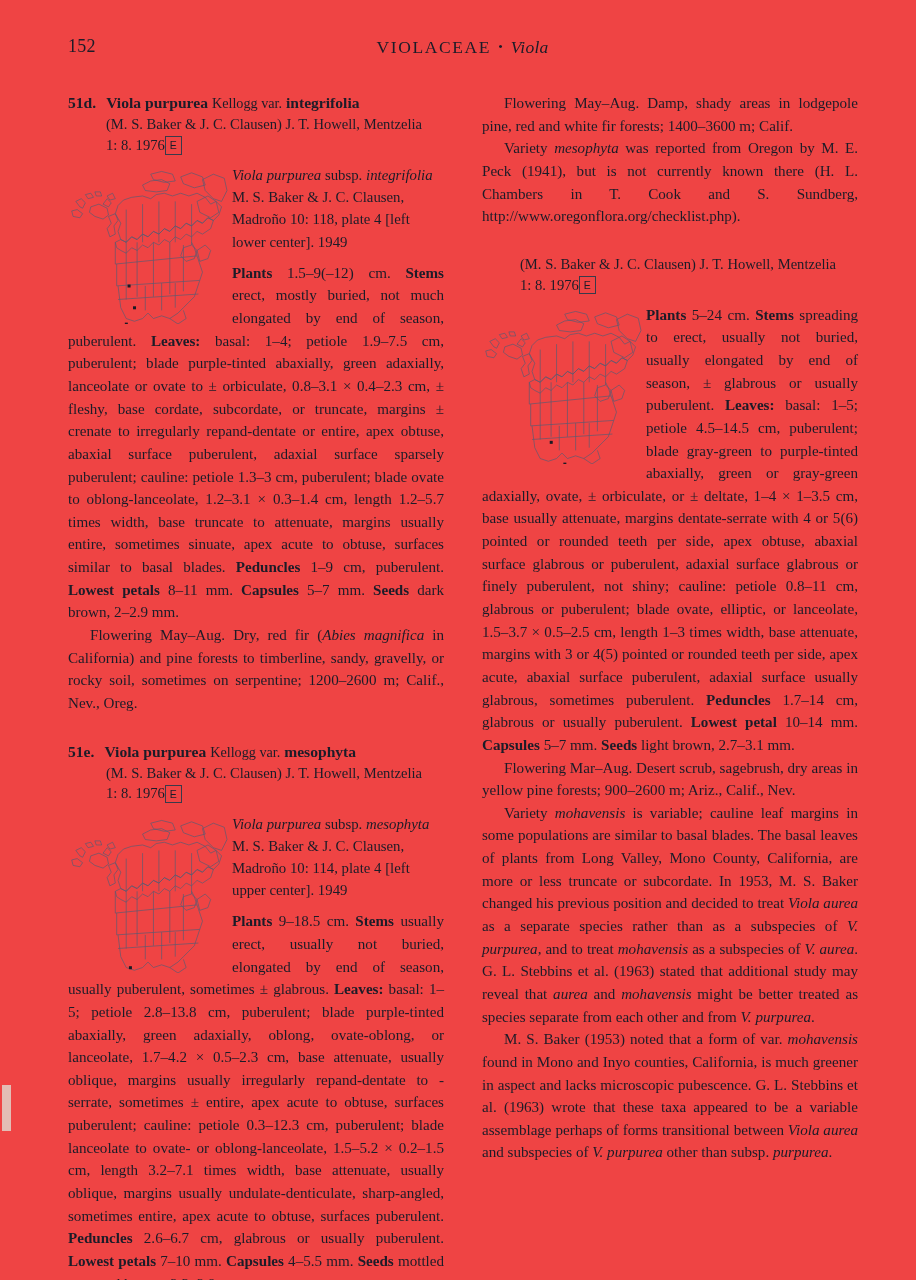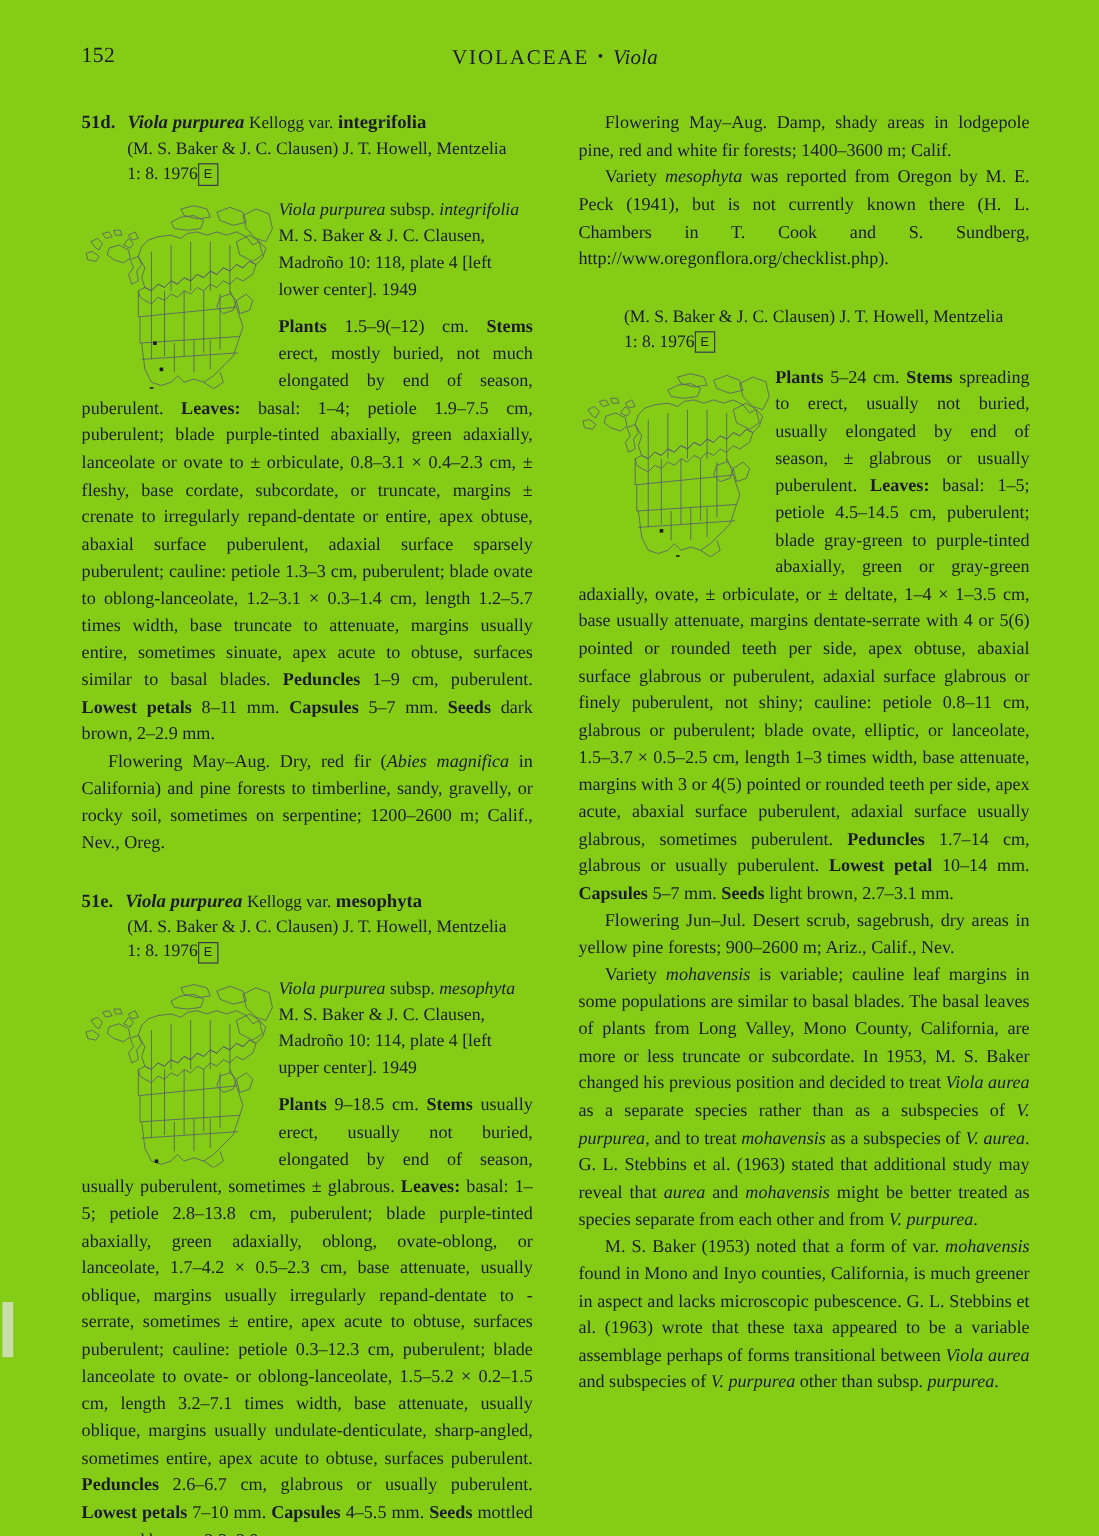--- a/index.html
+++ b/index.html
@@ -11,7 +11,7 @@
     position: relative;
     width: 916px;
     height: 1280px;
-    background: #84cc16;
+    background: #ef4444;
     font-family: "Liberation Serif", "DejaVu Serif", serif;
     color: #1c1c28;
     overflow: hidden;

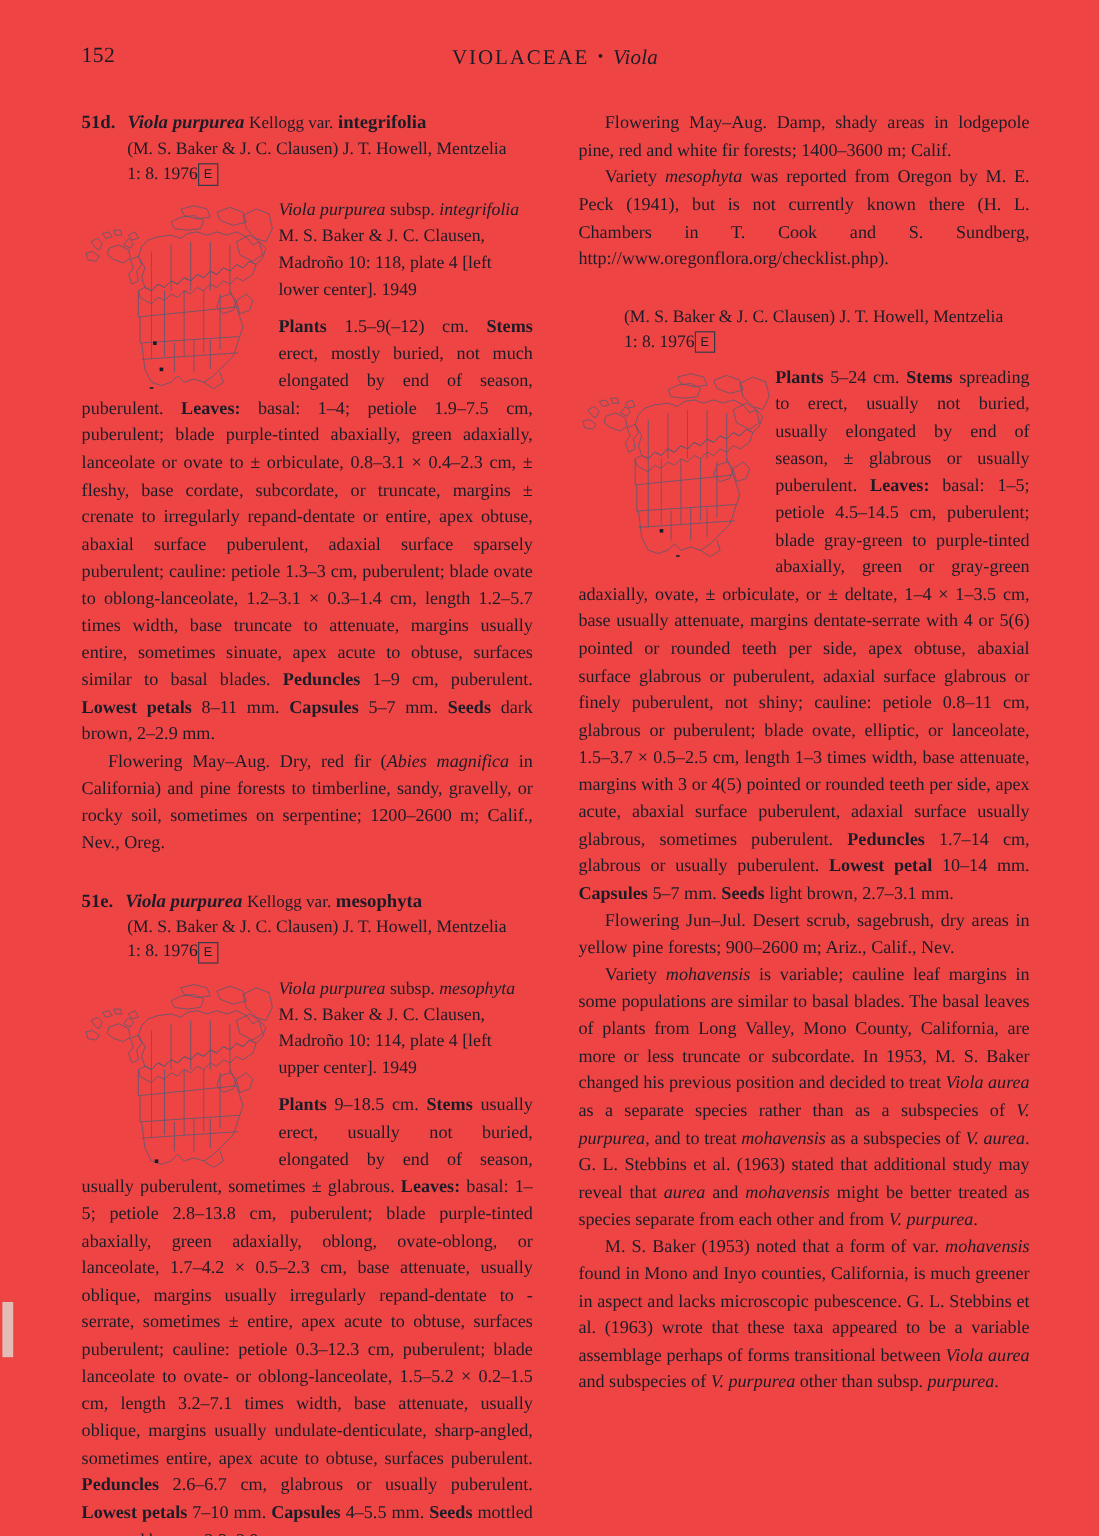--- a/index.html
+++ b/index.html
@@ -71,7 +71,7 @@
     padding-left: 38px;
   }
   .taxon .num { font-weight: bold; }
-  .taxon .name { font-weight: bold; margin-left: 10px; font-style: italic; }
+  .taxon .name { font-weight: bold; margin-left: 10px; }
   .taxon .auth { font-size: 14.2px; }
   .taxon .epithet { font-weight: bold; }
   .taxon .line2 {

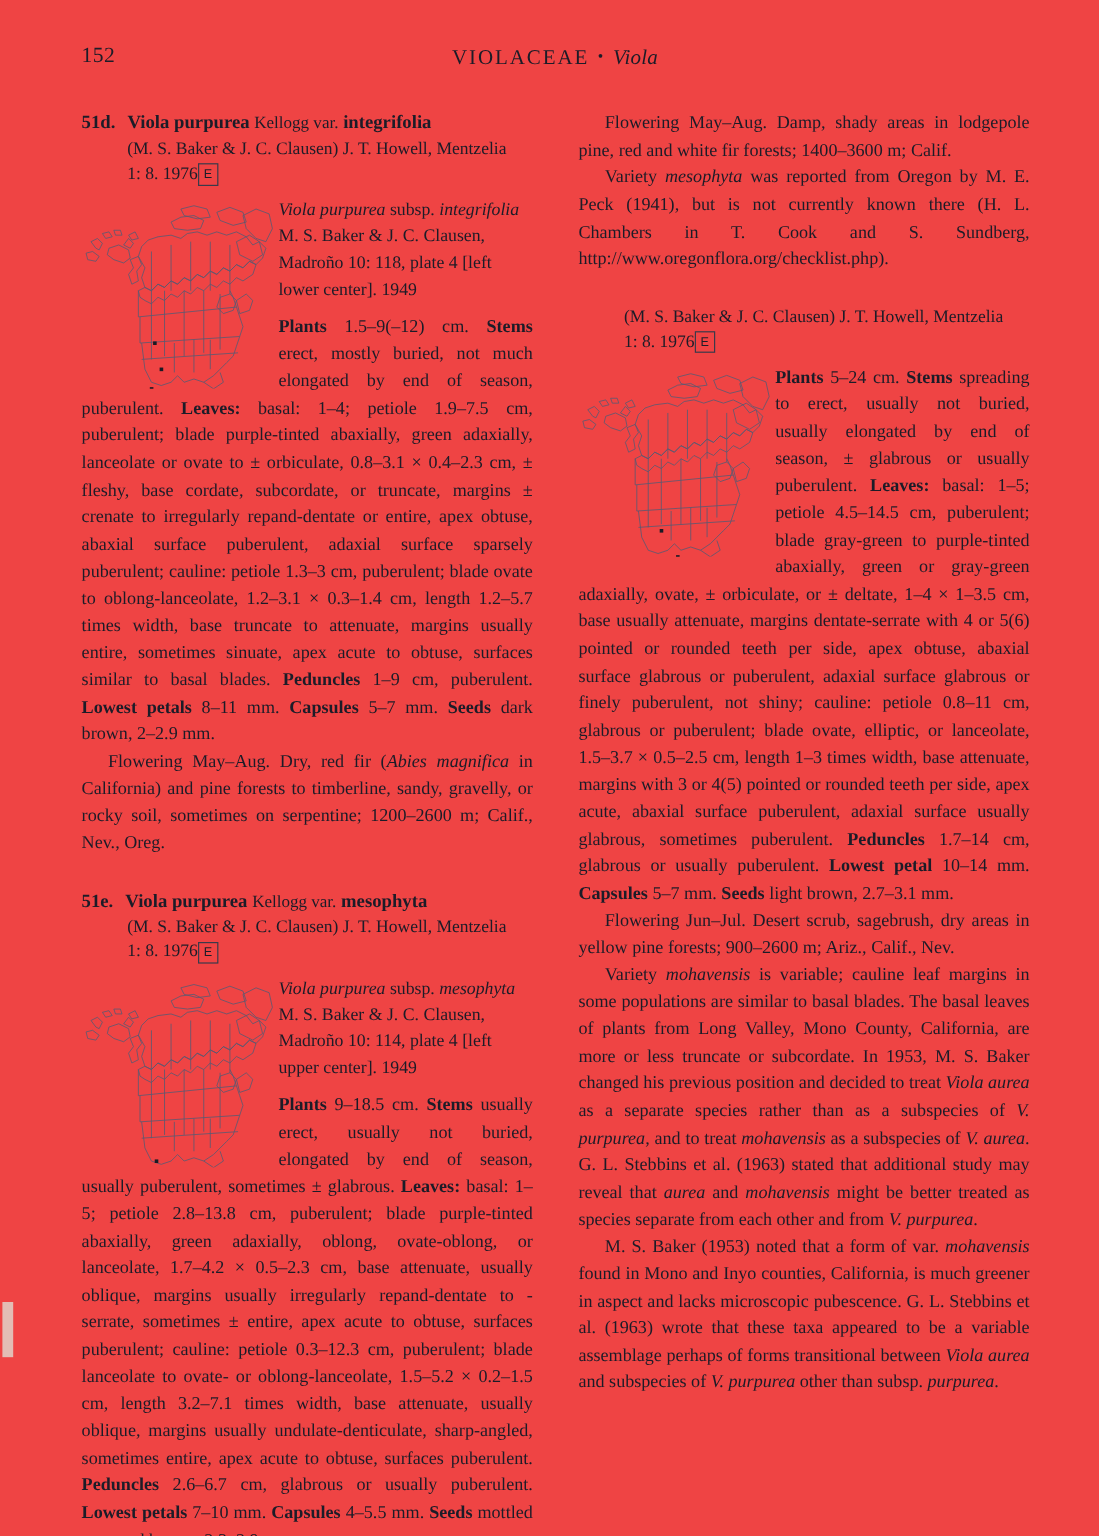--- a/index.html
+++ b/index.html
@@ -370,7 +370,7 @@
           <div class="clearer"></div>
         </div>
 
-        <p class="para">Flowering Jun–Jul.  Desert scrub, sagebrush, dry areas in yellow pine forests; 900–2600 m; Ariz., Calif., Nev.</p>
+        <p class="para">Flowering Mar–Aug.  Desert scrub, sagebrush, dry areas in yellow pine forests; 900–2600 m; Ariz., Calif., Nev.</p>
         <p class="para">Variety <i>mohavensis</i> is variable; cauline leaf margins in some populations are similar to basal blades. The basal leaves of plants from Long Valley, Mono County, California, are more or less truncate or subcordate. In 1953, M. S. Baker changed his previous position and decided to treat <i>Viola <i>aurea</i></i> as a separate species rather than as a subspecies of <i>V. <i>purpurea</i></i>, and to treat <i>mohavensis</i> as a subspecies of <i>V. <i>aurea</i></i>. G. L. Stebbins et al. (1963) stated that additional study may reveal that <i>aurea</i> and <i>mohavensis</i> might be better treated as species separate from each other and from <i>V. <i>purpurea</i></i>.</p>
         <p class="para">M. S. Baker (1953) noted that a form of var. <i>mohavensis</i> found in Mono and Inyo counties, California, is much greener in aspect and lacks microscopic pubescence. G. L. Stebbins et al. (1963) wrote that these taxa appeared to be a variable assemblage perhaps of forms transitional between <i>Viola <i>aurea</i></i> and subspecies of <i>V. <i>purpurea</i></i> other than subsp. <i>purpurea</i>.</p>
       </div>

